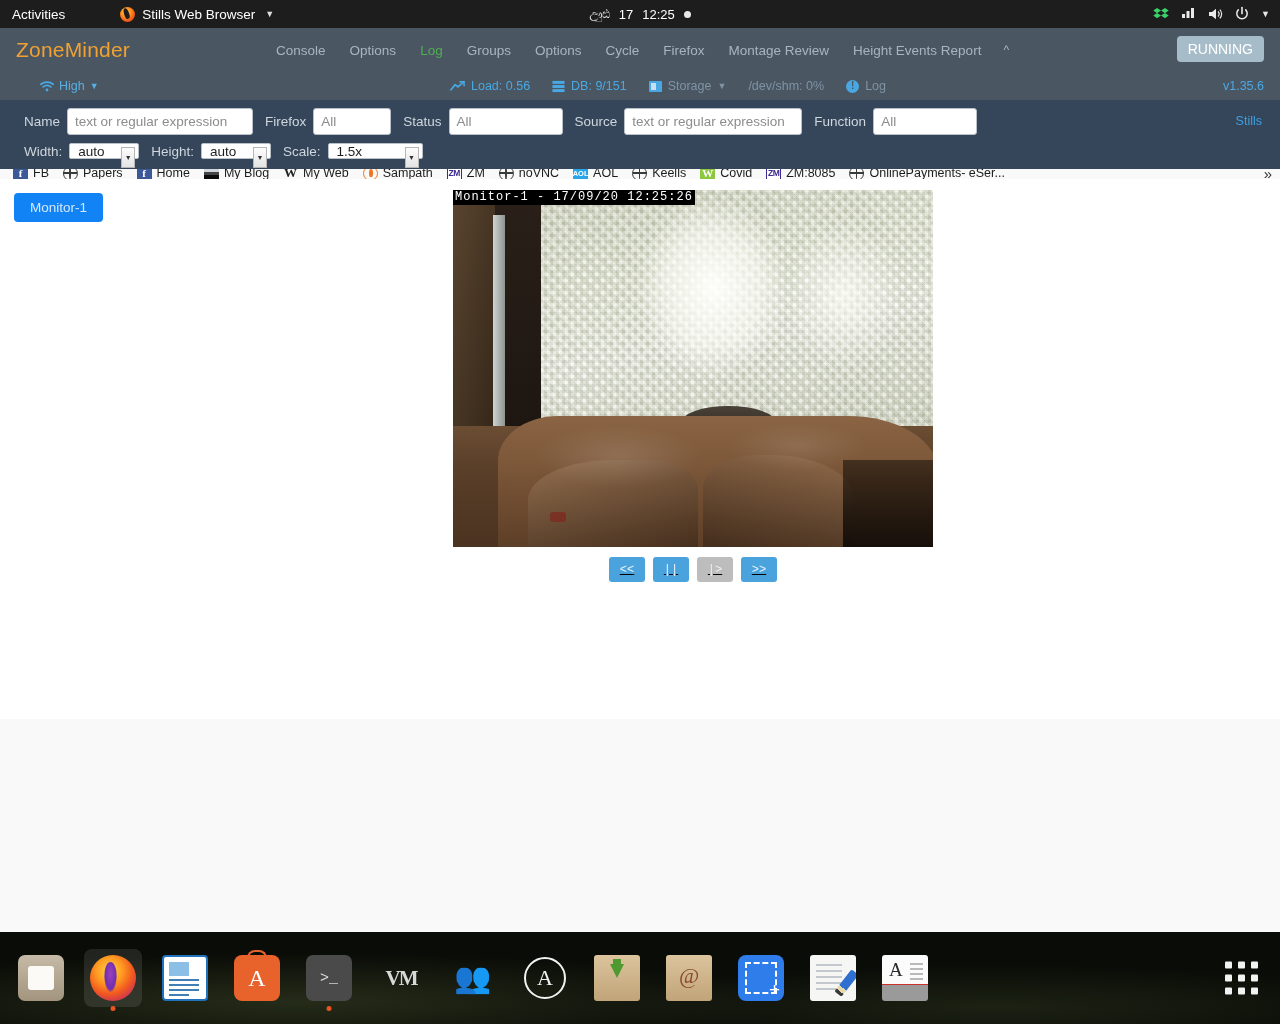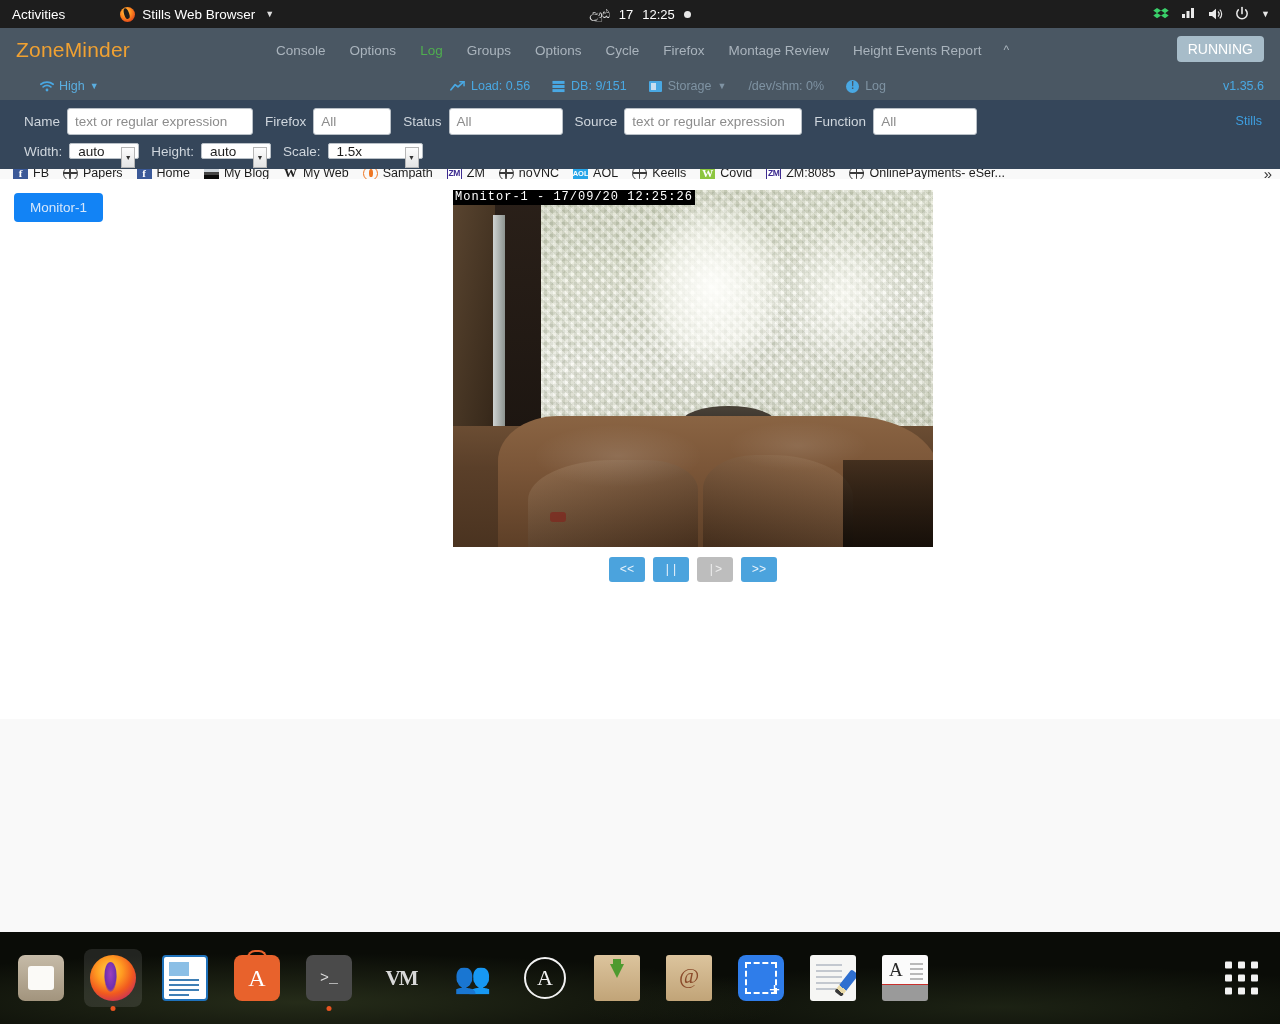--- a/index.html
+++ b/index.html
@@ -212,7 +212,7 @@
     background:#1283f5; color:#d5e7fb; border-radius:4px;
     font-size:13.5px; padding: 7px 16px;
   }
-  #stream-wrap { position:absolute; left:453px; top:11px; width:480px; }
+  #stream-wrap { position:absolute; left:453px; top:11px; width:480px;text-decoration:underline; }
   #stream-img {
     width:480px; height:357px; position:relative; overflow:hidden;
     background:#3a2e22;

